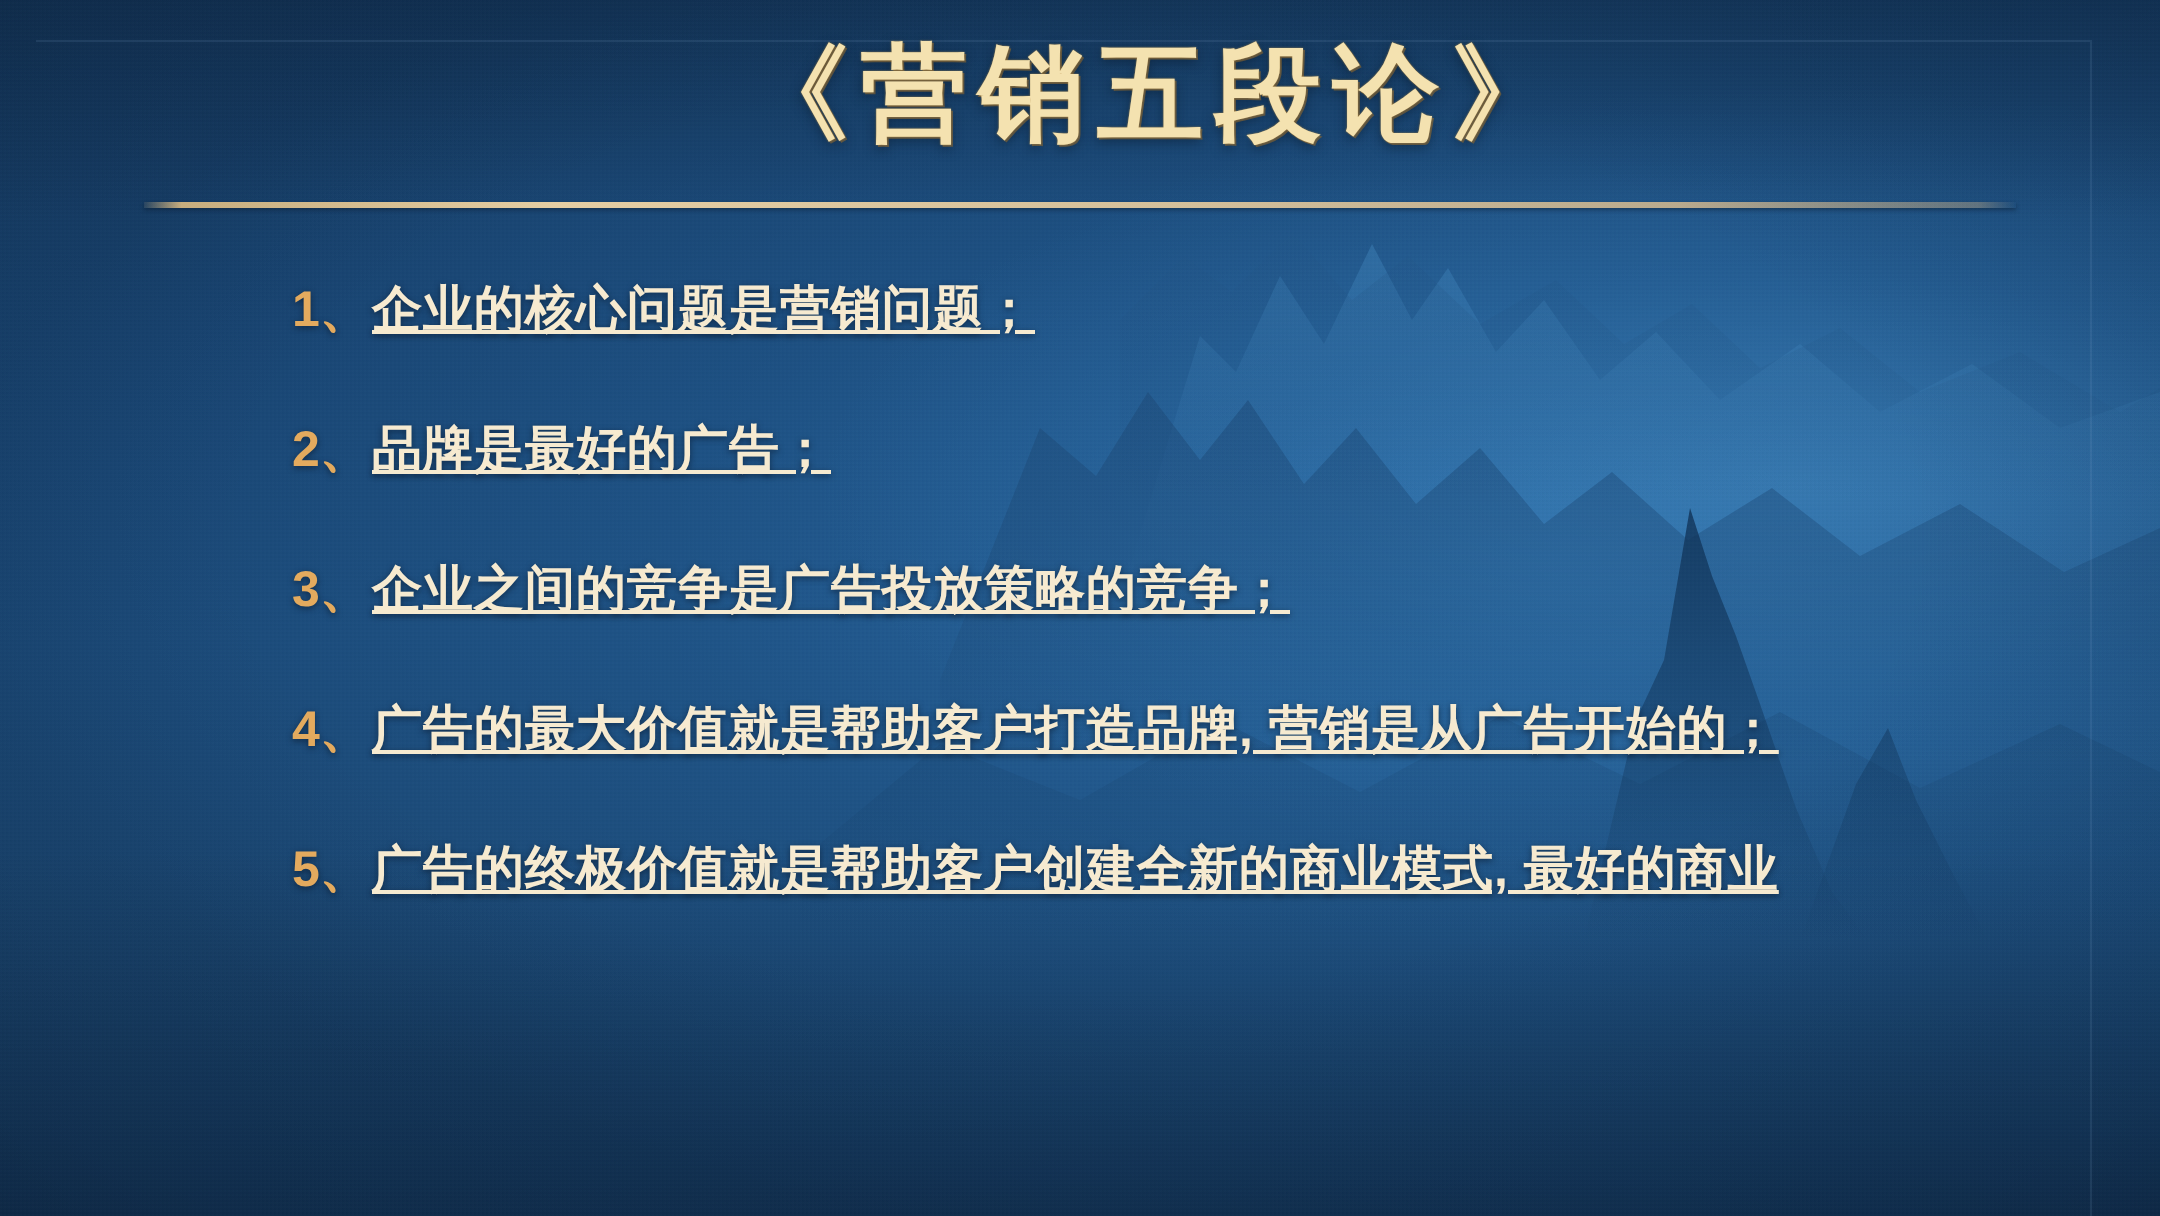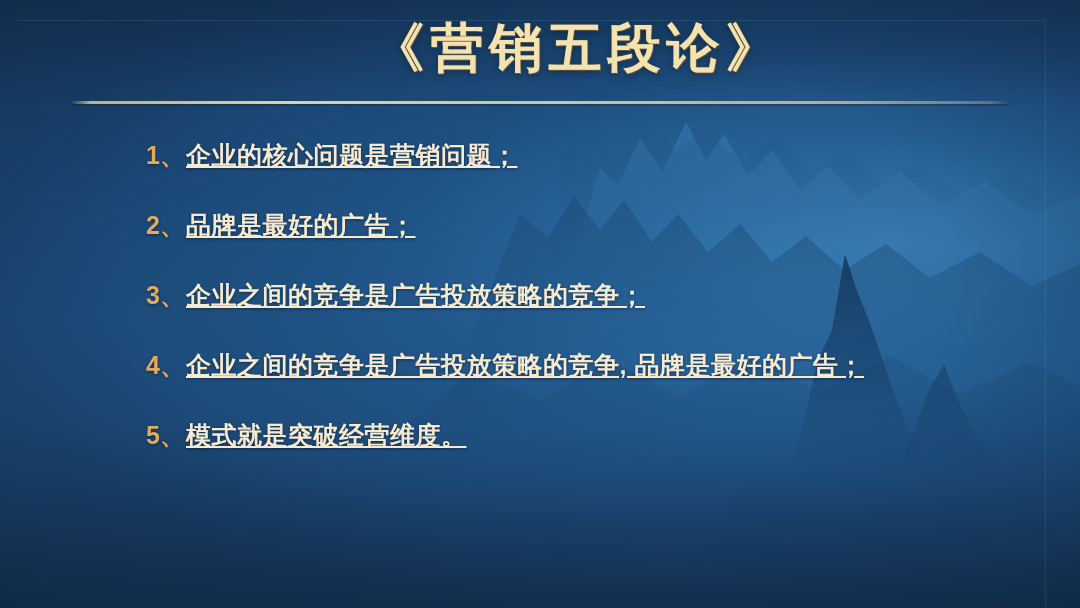--- a/index.html
+++ b/index.html
@@ -264,7 +264,7 @@
 
     <div class="point-row">
       <span class="point-num">4、</span>
-      <span class="point-text">企业之间的竞争是广告投放策略的竞争, 品牌是最好的广告；</span>
+      <span class="point-text">广告的最大价值就是帮助客户打造品牌, 营销是从广告开始的；</span>
     </div>
 
     <div class="point-row">

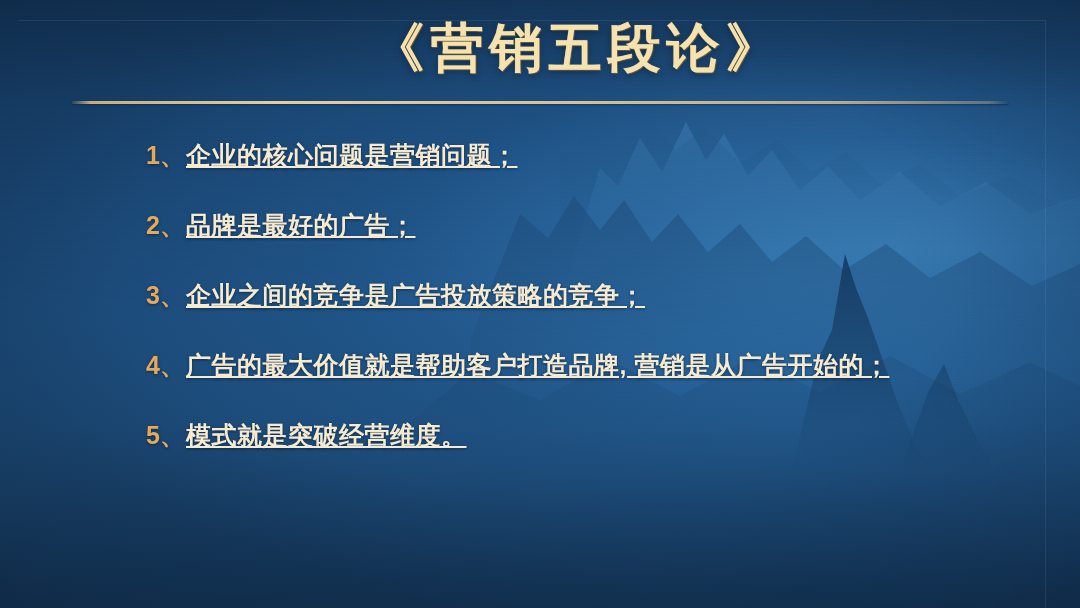--- a/index.html
+++ b/index.html
@@ -270,6 +270,7 @@
     <div class="point-row">
       <span class="point-num">5、</span>
       <span class="point-text">
+        <span>广告的终极价值就是帮助客户创建全新的商业模式, 最好的商业</span>
         <span class="cont">模式就是突破经营维度。</span>
       </span>
     </div>

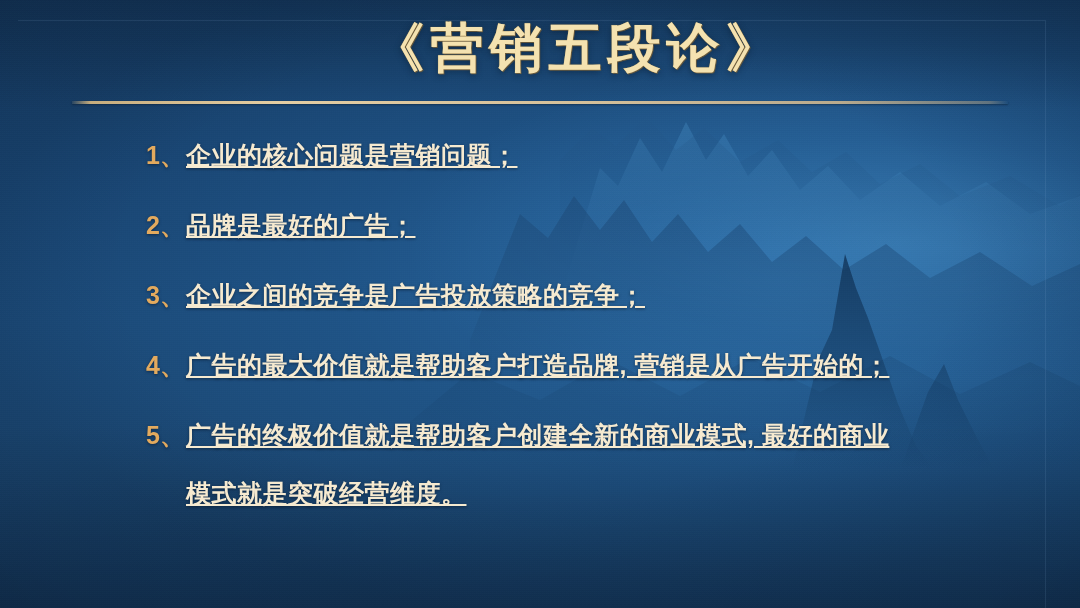--- a/index.html
+++ b/index.html
@@ -271,7 +271,6 @@
       <span class="point-num">5、</span>
       <span class="point-text">
         <span>广告的终极价值就是帮助客户创建全新的商业模式, 最好的商业</span>
-        <span class="cont">模式就是突破经营维度。</span>
       </span>
     </div>
 

